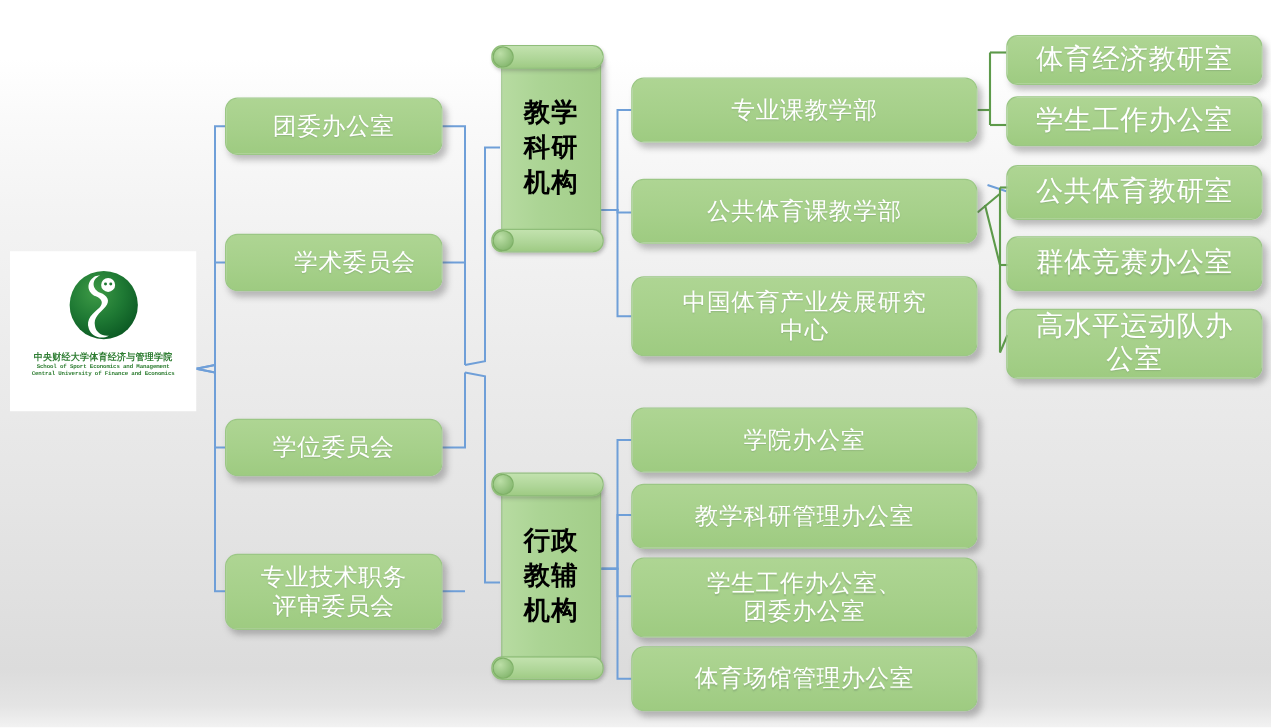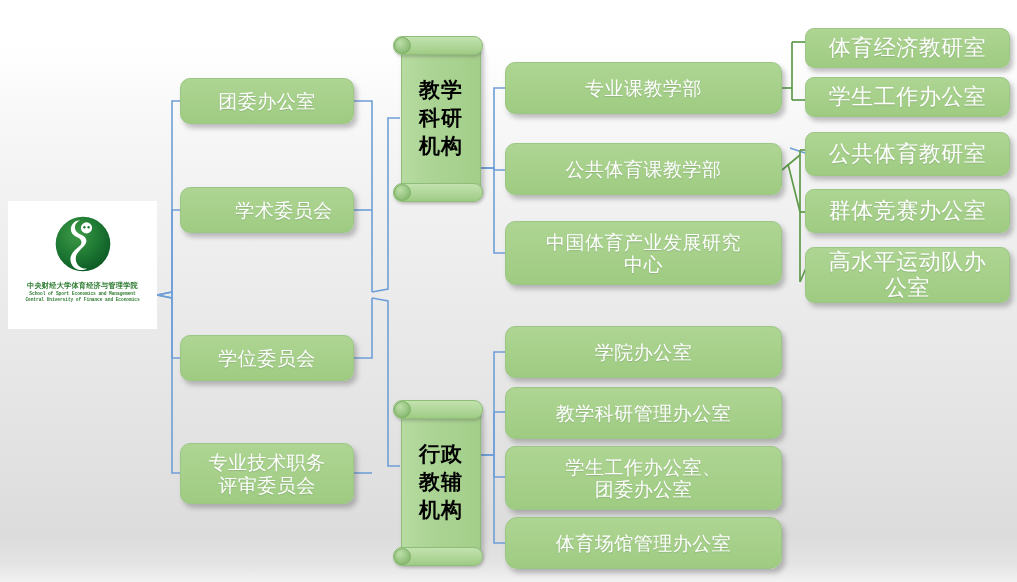--- a/index.html
+++ b/index.html
@@ -220,7 +220,7 @@
 机构</div>
   </div>
 
-  <div class="scroll-node" style="left:393px; top:400px; width:88px; height:166px;">
+  <div class="scroll-node" style="left:393px; top:378px; width:88px; height:166px;">
     <div class="scroll-body"></div>
     <div class="curl-top"></div>
     <div class="knob-top"></div>

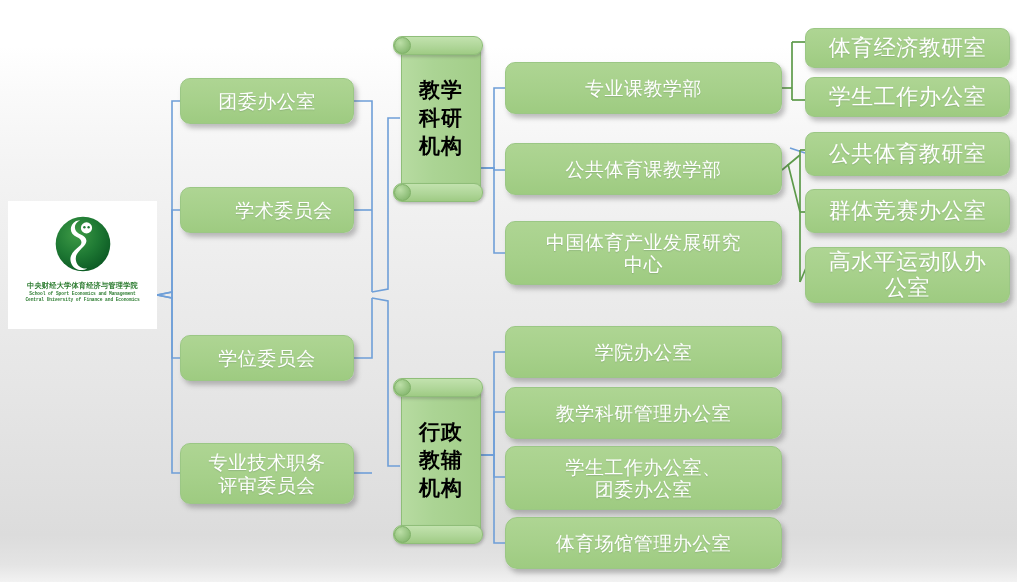--- a/index.html
+++ b/index.html
@@ -256,7 +256,7 @@
   <div class="node" style="left:505px; top:446px; width:277px; height:64px; white-space:pre-line;">学生工作办公室、
 团委办公室</div>
 
-  <div class="node" style="left:505px; top:517px; width:277px; height:52px;border-radius:12px;">体育场馆管理办公室</div>
+  <div class="node" style="left:505px; top:517px; width:277px; height:52px;">体育场馆管理办公室</div>
 
 </div>
 

